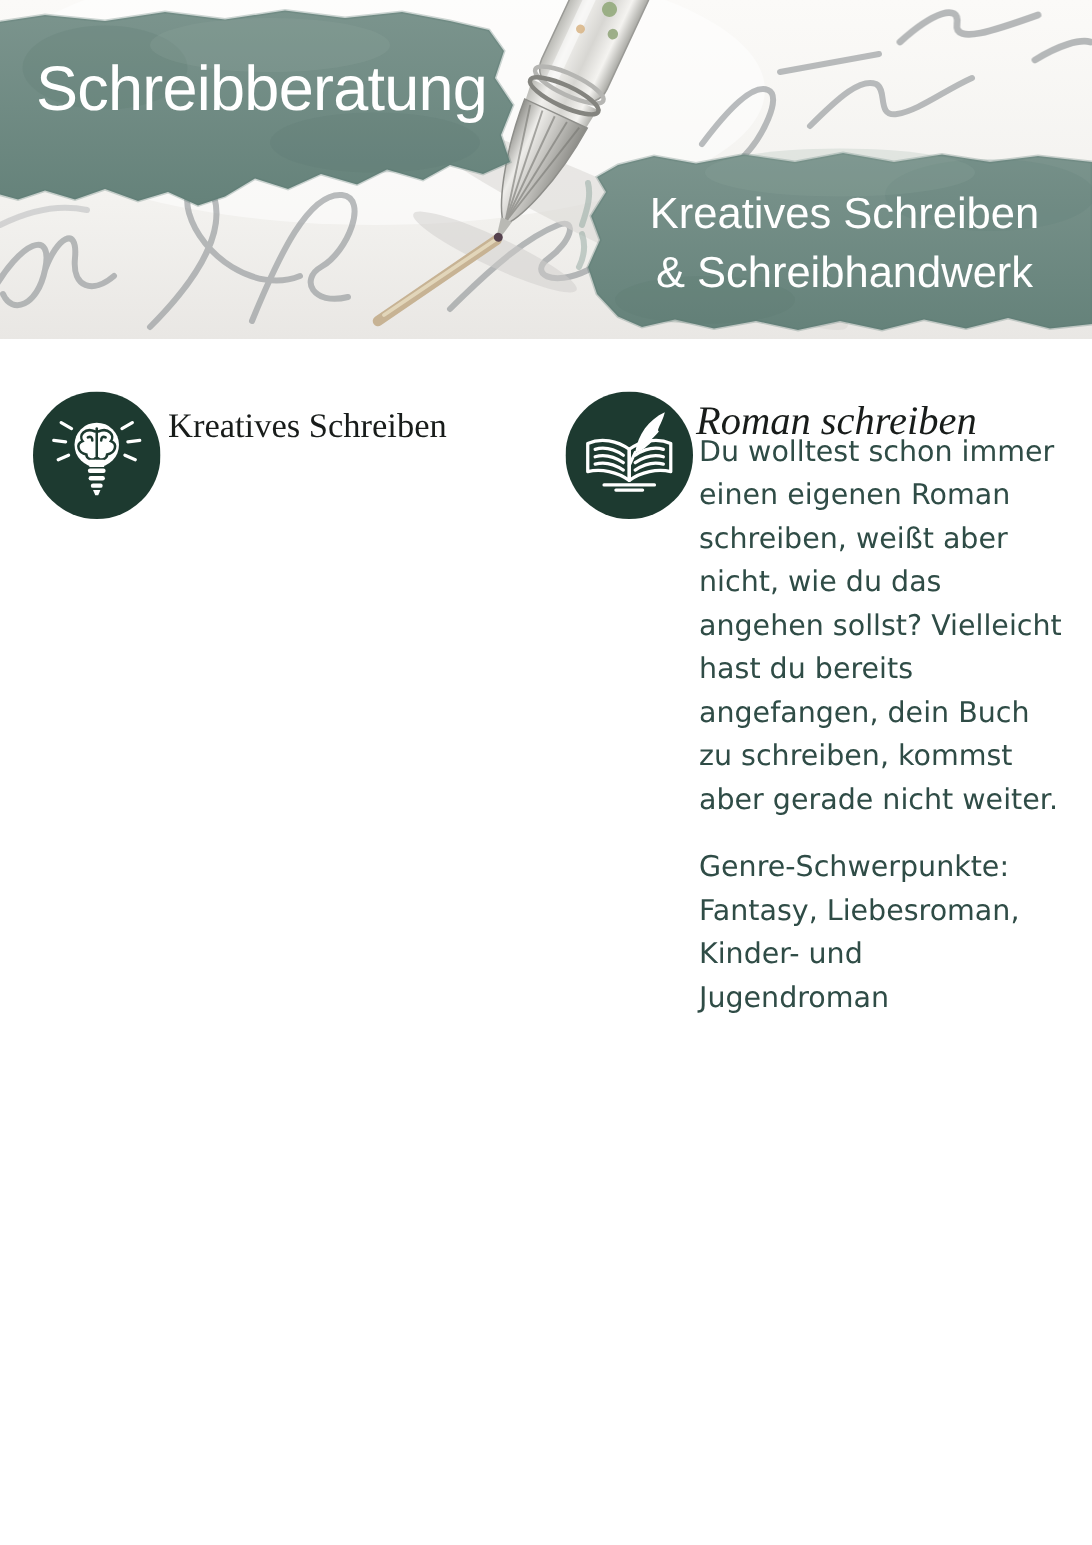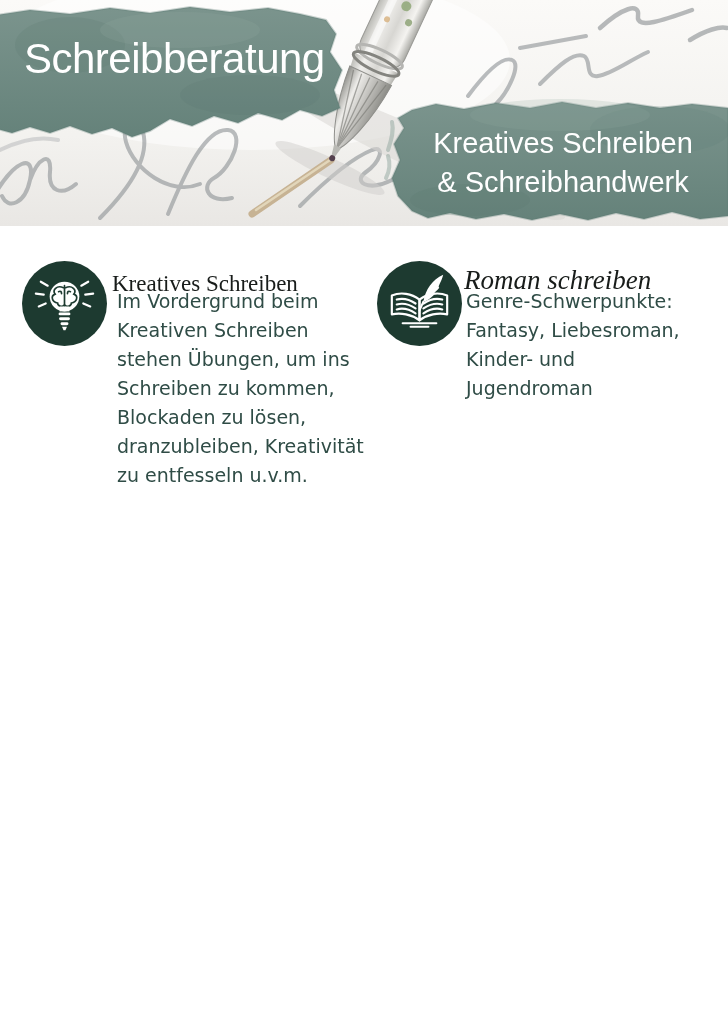--- a/index.html
+++ b/index.html
@@ -167,13 +167,6 @@
     </div>
     <h2 class="col-heading heading-left">Kreatives Schreiben</h2>
     <div class="col-body body-left">
-      <p>Im Vordergrund beim
-Kreativen Schreiben
-stehen Übungen, um ins
-Schreiben zu kommen,
-Blockaden zu lösen,
-dranzubleiben, Kreativität
-zu entfesseln u.v.m.</p>
     </div>
   </section>
 

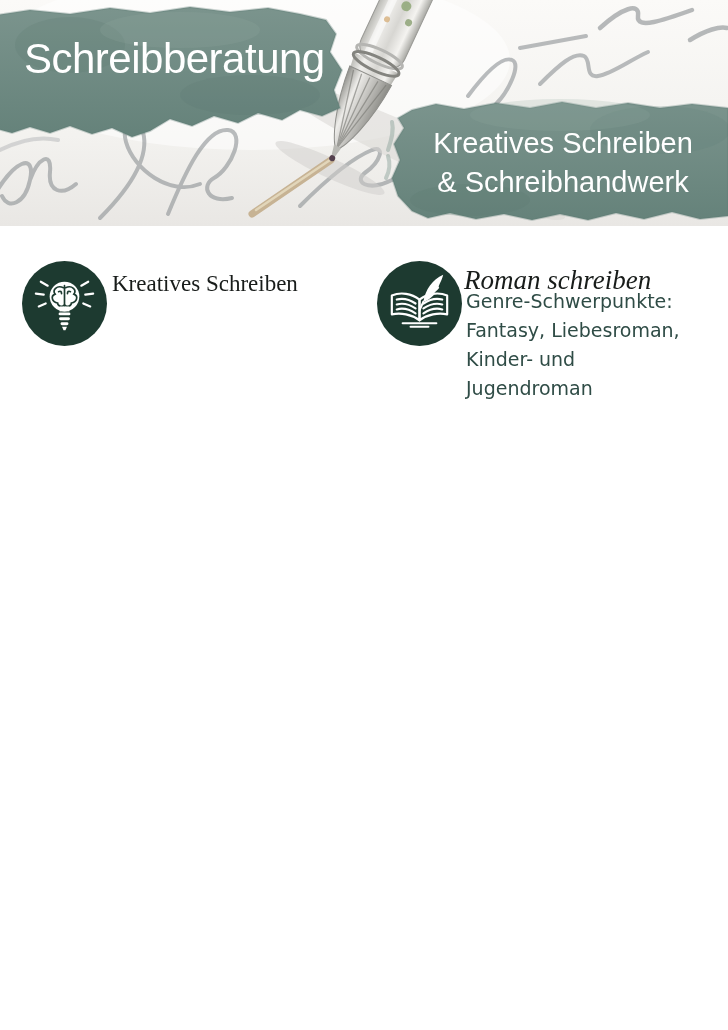--- a/index.html
+++ b/index.html
@@ -187,6 +187,15 @@
     </div>
     <h2 class="col-heading heading-right">Roman schreiben</h2>
     <div class="col-body body-right">
+      <p>Du wolltest schon immer
+einen eigenen Roman
+schreiben, weißt aber
+nicht, wie du das
+angehen sollst? Vielleicht
+hast du bereits
+angefangen, dein Buch
+zu schreiben, kommst
+aber gerade nicht weiter.</p>
       <p>Genre-Schwerpunkte:
 Fantasy, Liebesroman,
 Kinder- und

